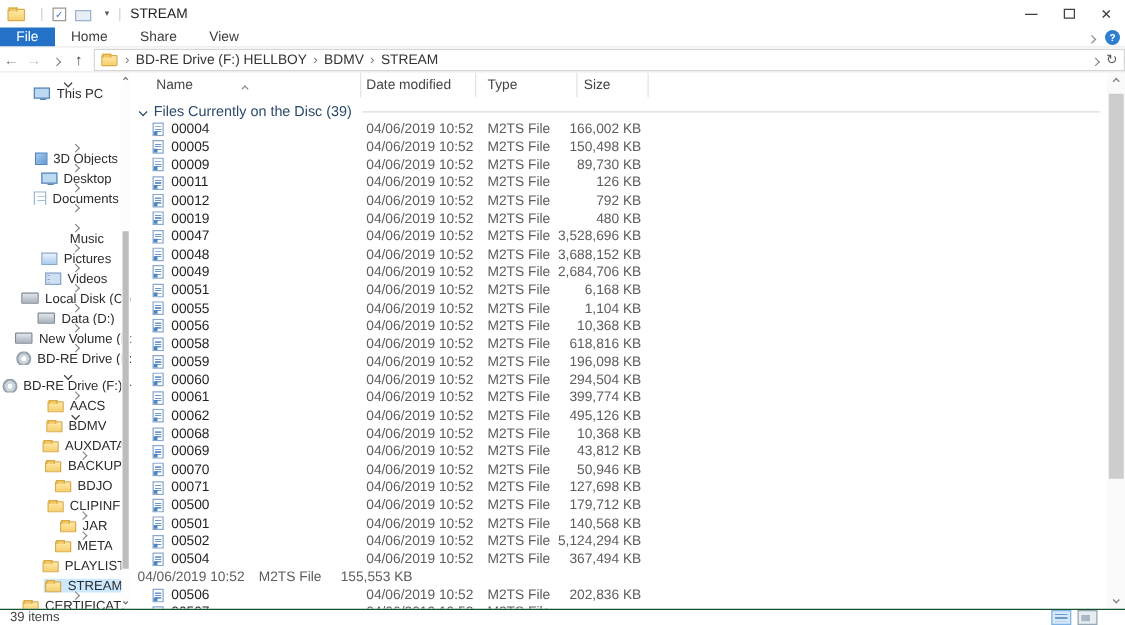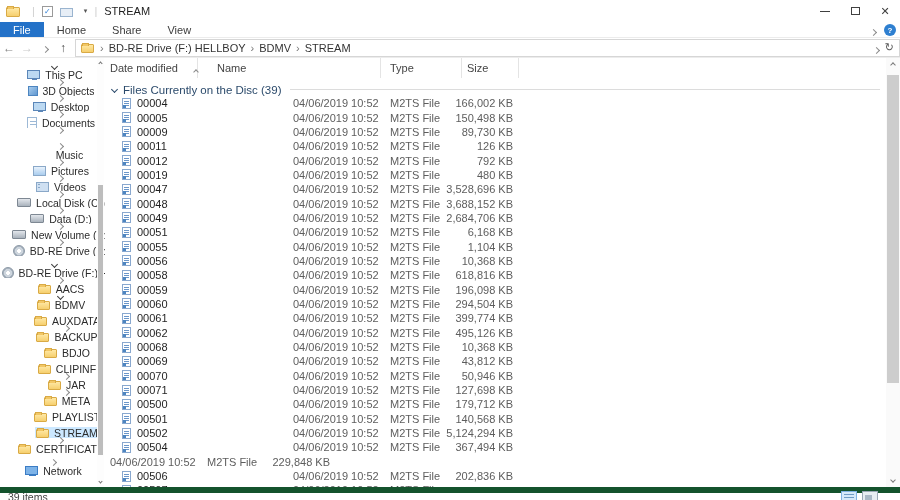--- a/index.html
+++ b/index.html
@@ -434,8 +434,8 @@
     <div id="mainpane">
       <div id="colheader">
         <span id="sort-caret"><span class="chev up"></span></span>
+        <span class="hcell h-name">Name</span>
         <span class="hcell h-date">Date modified</span>
-        <span class="hcell h-name">Name</span>
         <span class="hcell h-type">Type</span>
         <span class="hcell h-size">Size</span>
       </div>

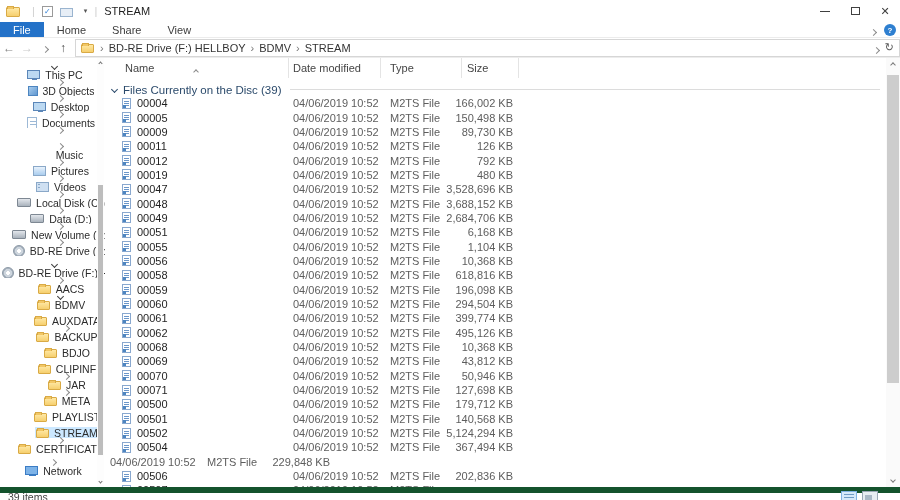--- a/index.html
+++ b/index.html
@@ -204,7 +204,7 @@
             <span class="slbl">This PC</span>
           </span>
   </div>
-        <div class="srow" style="padding-left: 16px;">
+        <div class="srow" style="padding-left: 16px; margin-top: 36px;">
     <span class="chev-box">
             <span class="chev"></span>
           </span>

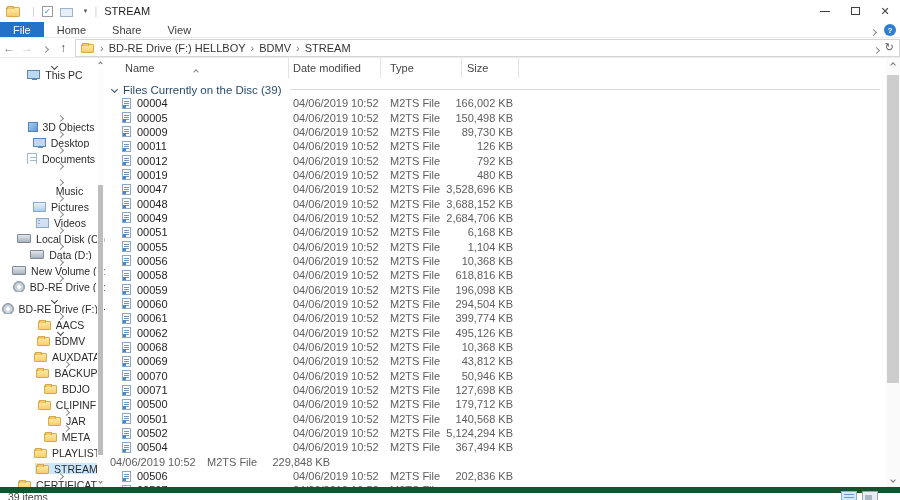--- a/index.html
+++ b/index.html
@@ -673,7 +673,7 @@
           <div class="frow">
     <span class="c-date">04/06/2019 10:52</span>
     <span class="c-type">M2TS File</span>
-    <span class="c-size">229,848 KB</span>
+    <span class="c-size">155,553 KB</span>
   </div>
           <div class="frow">
     <span class="c-name">

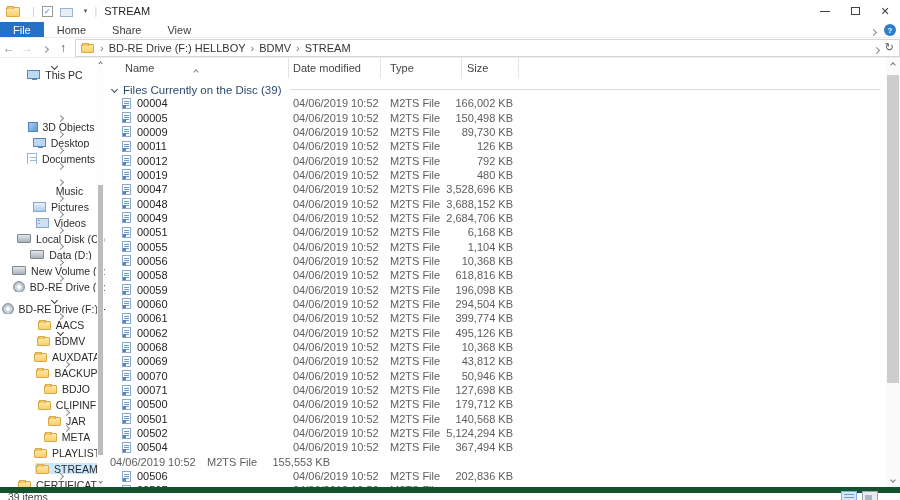--- a/index.html
+++ b/index.html
@@ -115,7 +115,7 @@
   #ms-thumb { position:absolute; left:1px; width:12px; top:17px; height:308px; background:#cdcdcd; }
 
   
-  #statusbar { position:absolute; left:0; right:0; bottom:0; height:13px; border-top:6px solid #14532d; display:flex; align-items:center;gap:32px; }
+  #statusbar { position:absolute; left:0; right:0; bottom:0; height:13px; border-top:1px solid #14532d; display:flex; align-items:center;gap:32px; }
   #status-count { font-size:10.5px; color:#444; margin-left:8px; }
   #view-toggles { margin-left:auto; display:flex; align-items:center; gap:5px; margin-right:22px; }
   .vt { width:16px; height:12px; position:relative; }

